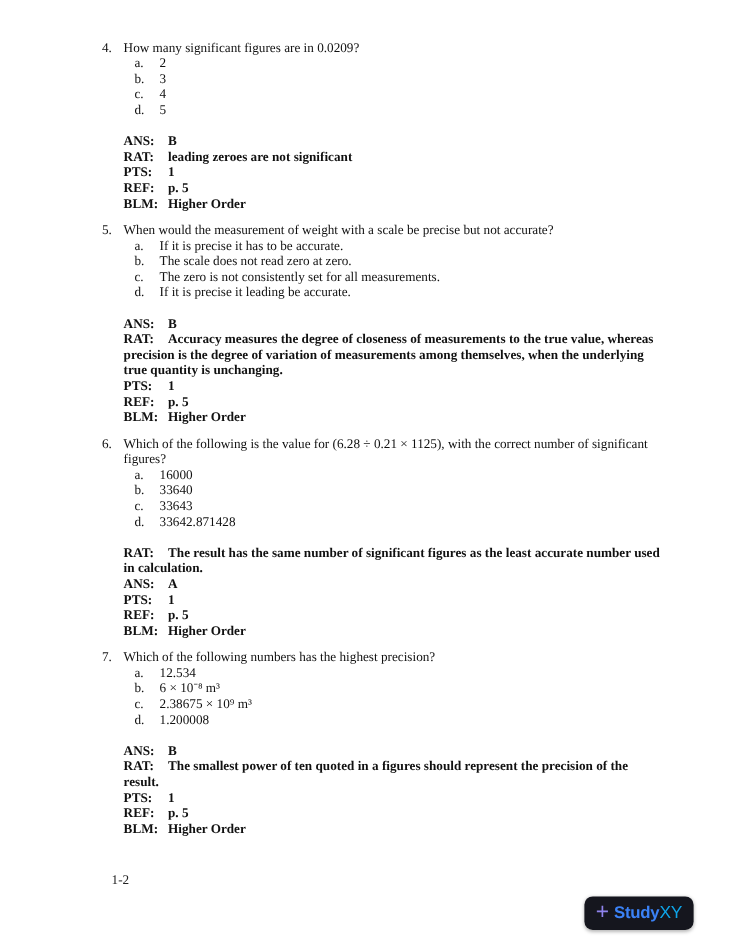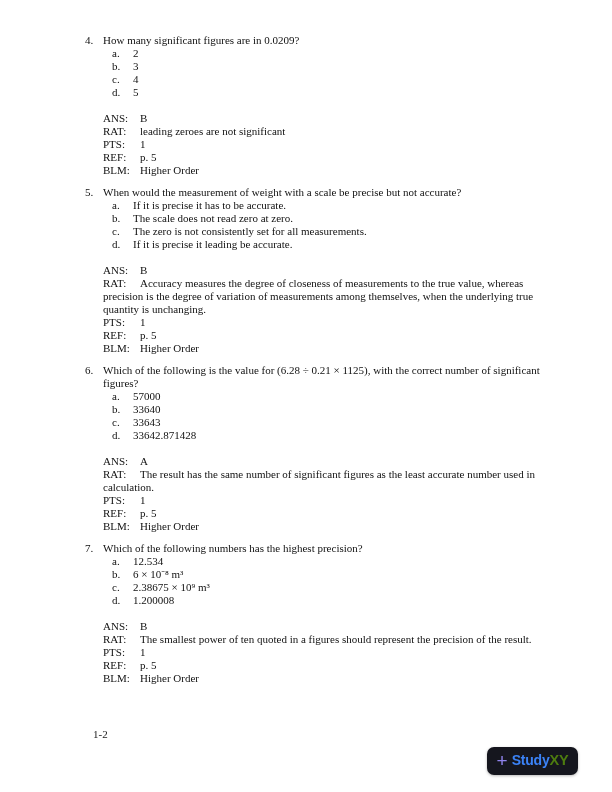--- a/index.html
+++ b/index.html
@@ -31,7 +31,7 @@
   .opt-letter { flex: 0 0 21px; }
   .opt-text { flex: 1 1 auto; }
   .answer { margin: 13px 0 0 18px; }
-  .meta-line { margin: 0; padding: 0; }
+  .meta-line { margin: 0; padding: 0; font-weight: bold; }
   .meta-label { display: inline-block; width: 37px; }
   .page-number {
     position: absolute;

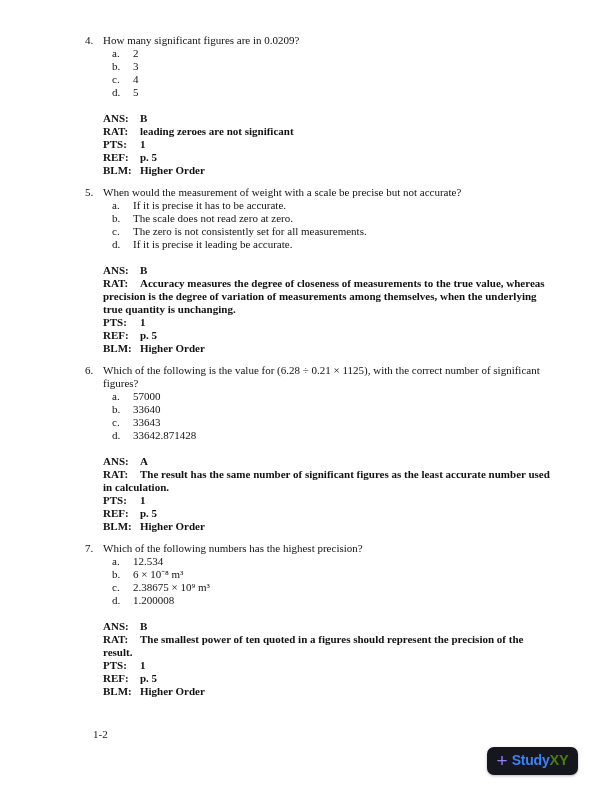--- a/index.html
+++ b/index.html
@@ -149,7 +149,7 @@
       <div class="options">
         <div class="opt">
           <span class="opt-letter">a.</span>
-          <span class="opt-text">57000</span>
+          <span class="opt-text">16000</span>
         </div>
         <div class="opt">
           <span class="opt-letter">b.</span>

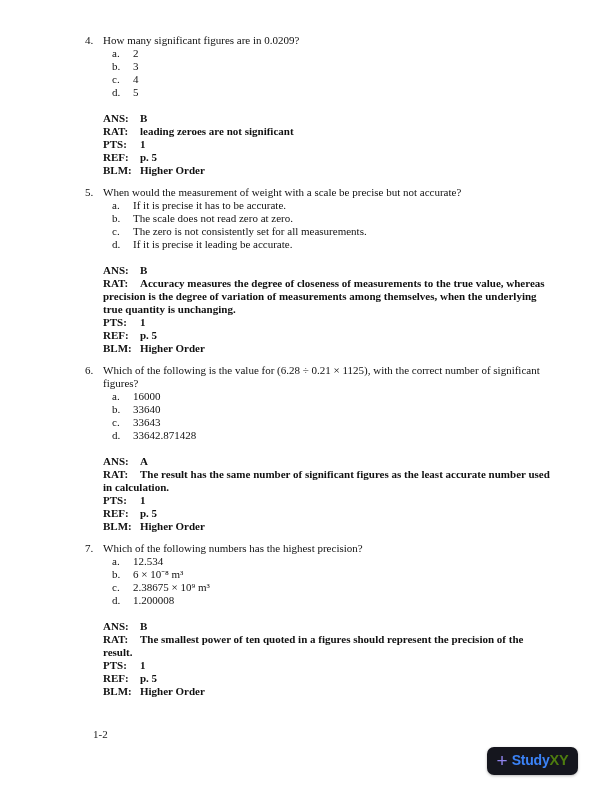--- a/index.html
+++ b/index.html
@@ -165,8 +165,8 @@
         </div>
       </div>
       <div class="answer">
+        <p class="meta-line"><span class="meta-label">RAT:</span><span>The result has the same number of significant figures as the least accurate number used in calculation.</span></p>
         <p class="meta-line"><span class="meta-label">ANS:</span><span>A</span></p>
-        <p class="meta-line"><span class="meta-label">RAT:</span><span>The result has the same number of significant figures as the least accurate number used in calculation.</span></p>
         <p class="meta-line"><span class="meta-label">PTS:</span><span>1</span></p>
         <p class="meta-line"><span class="meta-label">REF:</span><span>p. 5</span></p>
         <p class="meta-line"><span class="meta-label">BLM:</span><span>Higher Order</span></p>

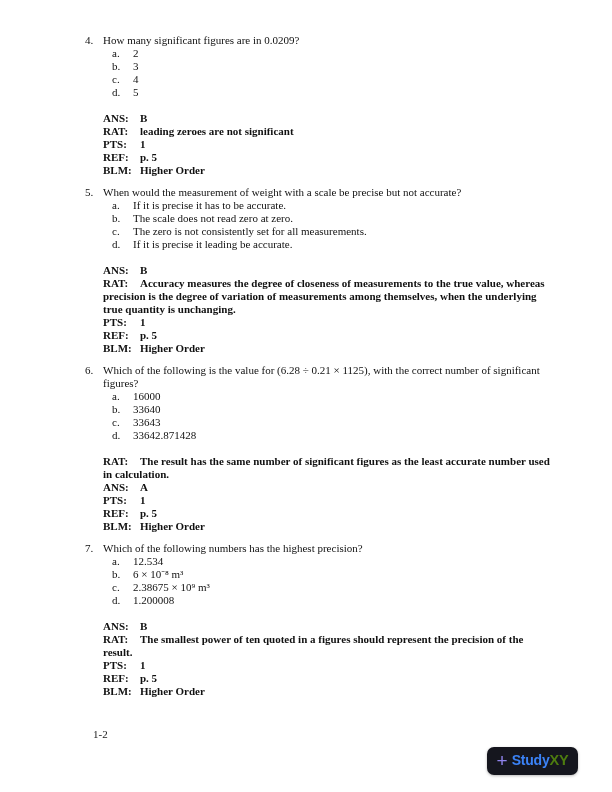--- a/index.html
+++ b/index.html
@@ -65,9 +65,9 @@
     letter-spacing: -0.2px;
   }
   .brand-suffix {
-    color: #4d7c0f;
+    color: #0ea5e9;
     font-size: 14.5px;
-    font-weight: 700;
+    font-weight: 400;
     letter-spacing: -0.2px;
   }
 </style>

